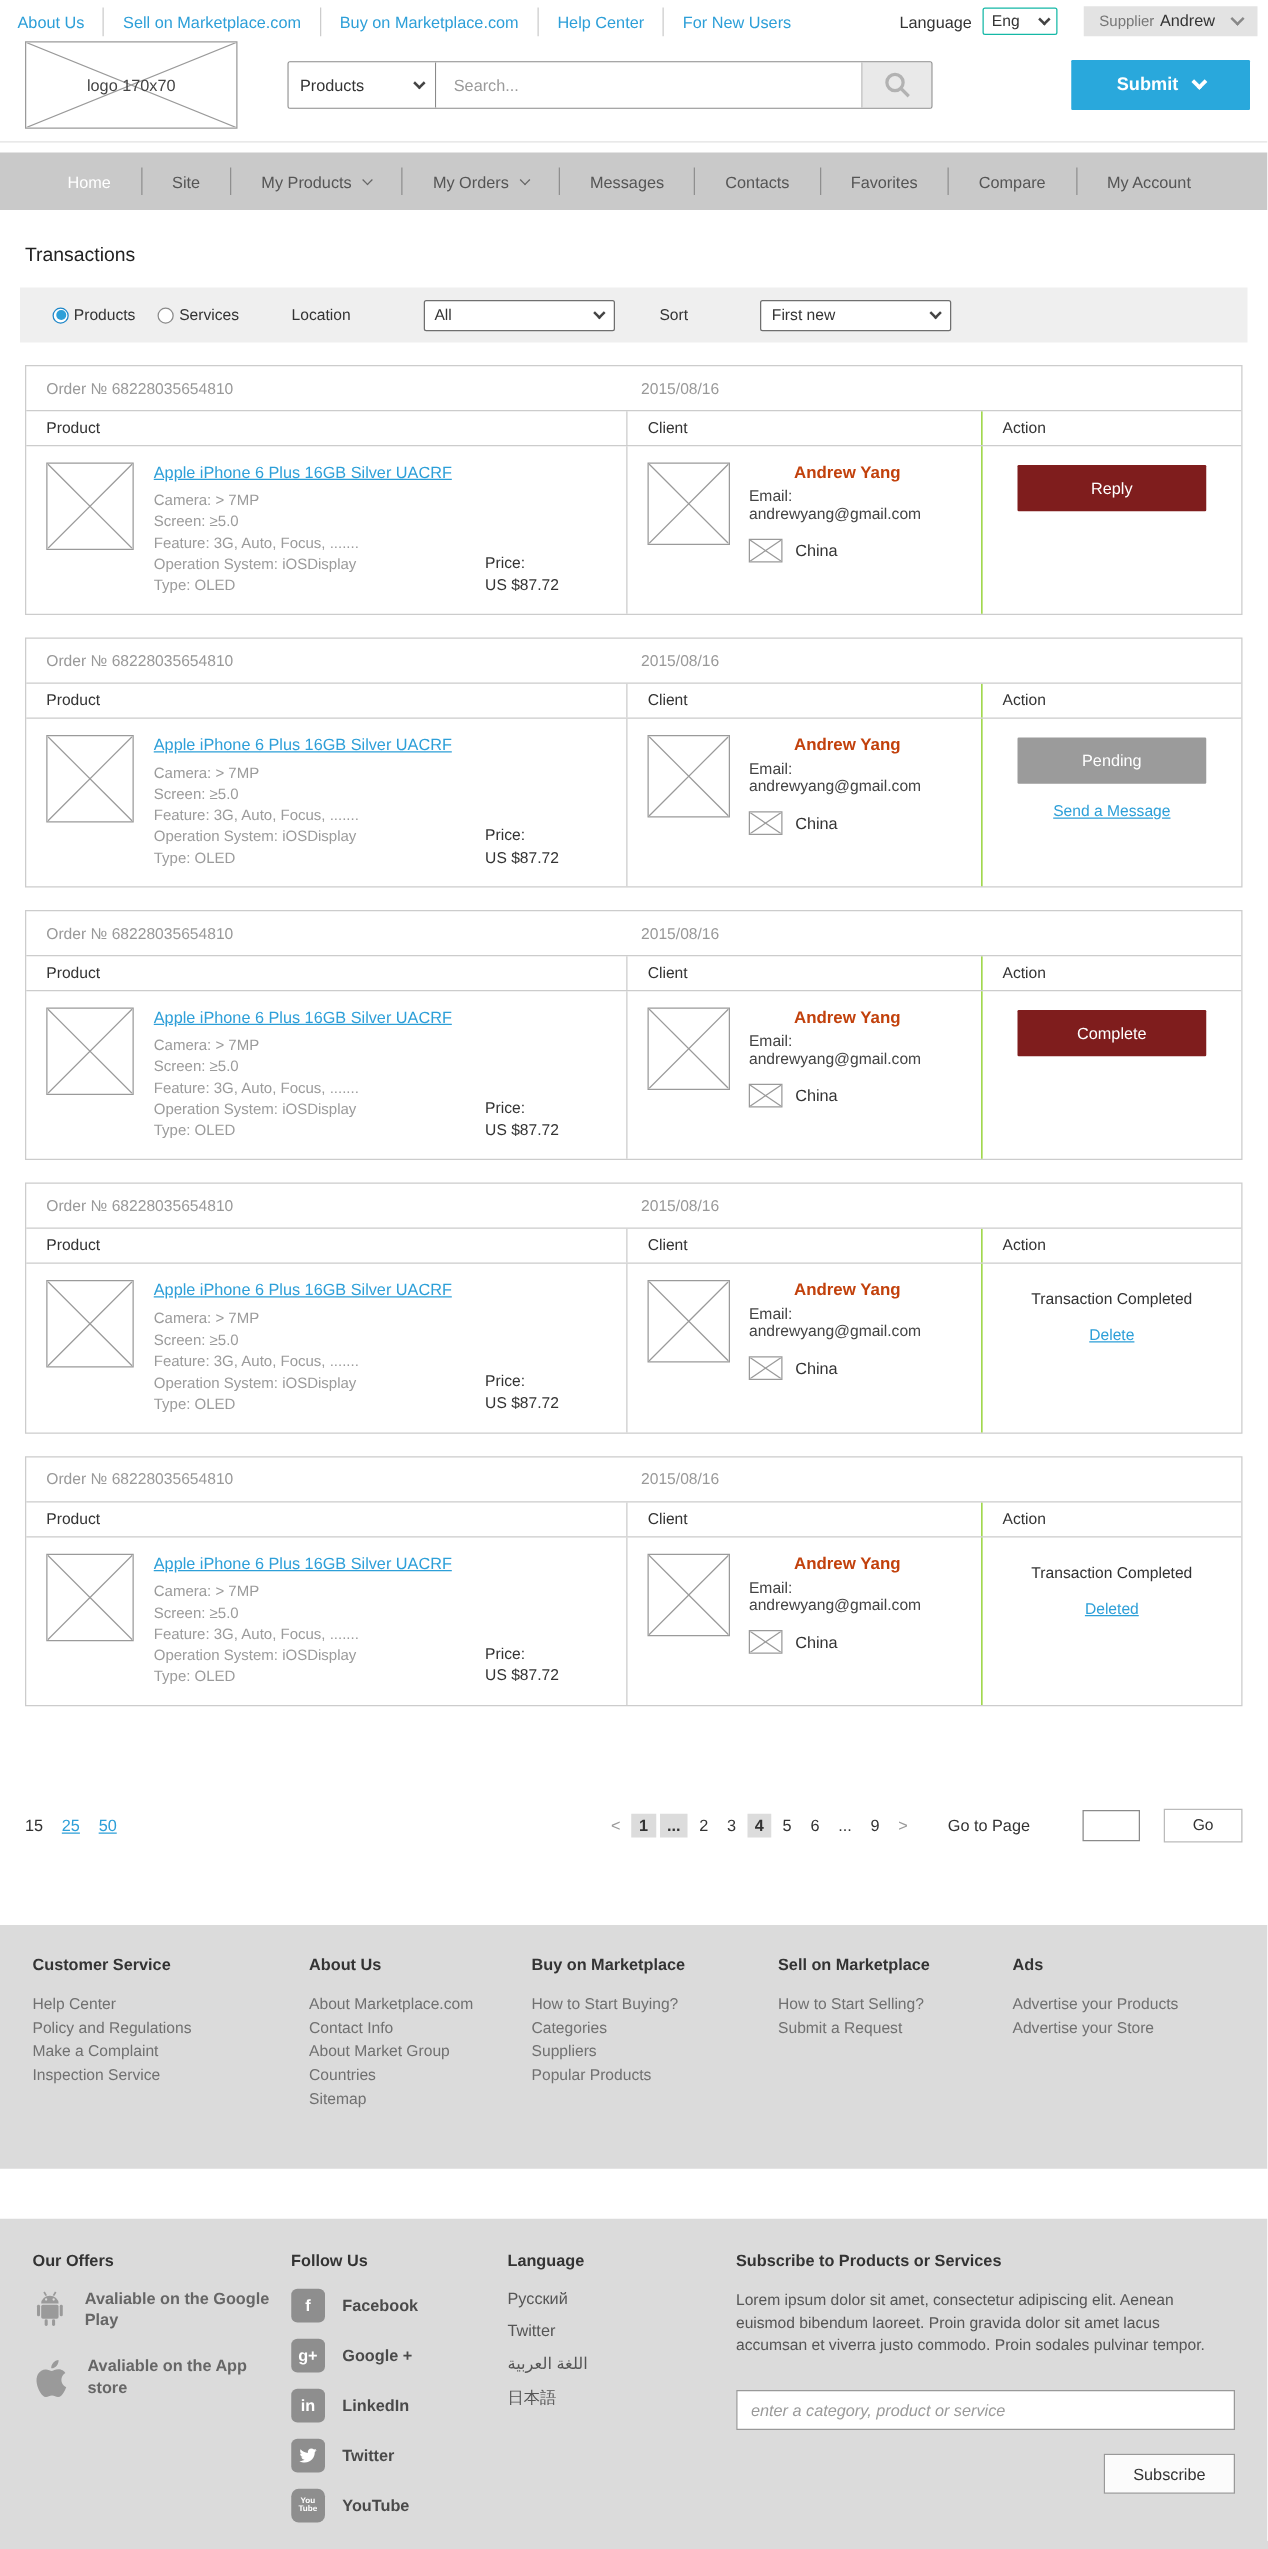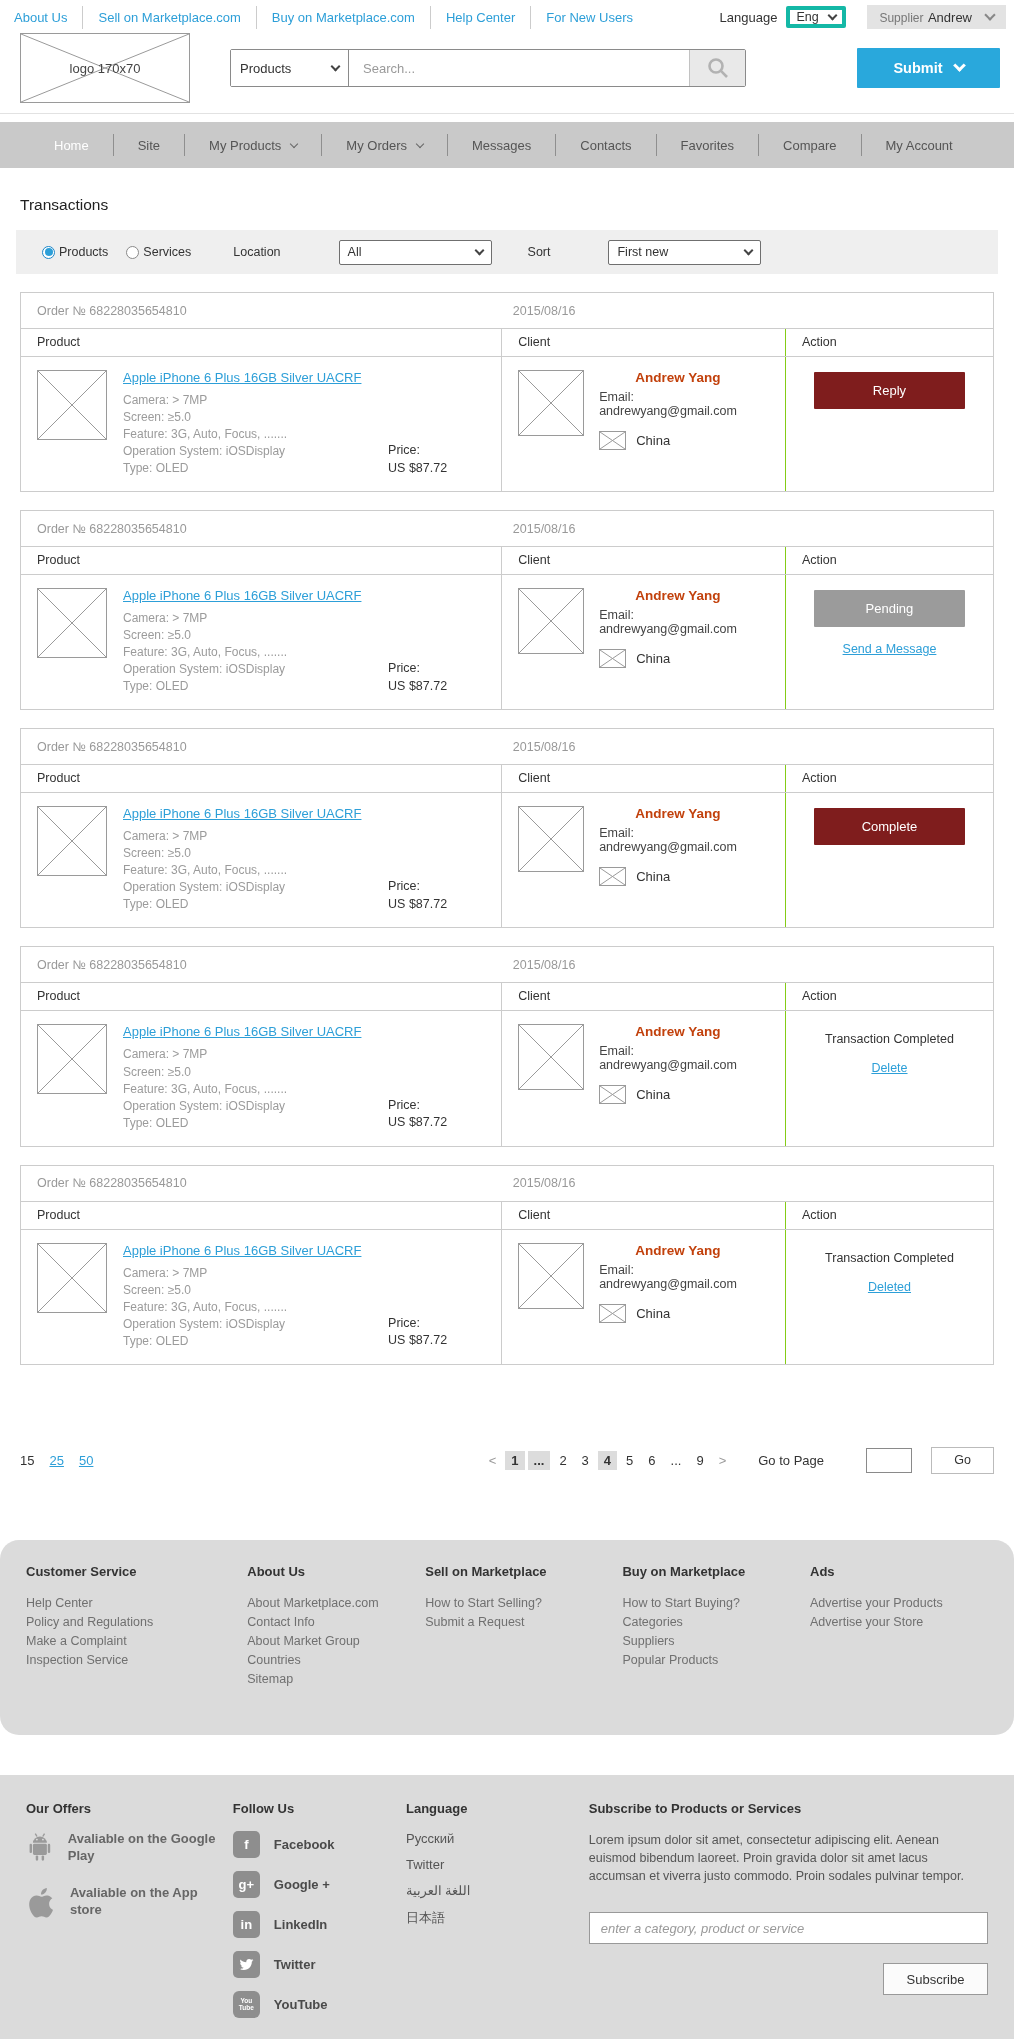--- a/index.html
+++ b/index.html
@@ -31,7 +31,7 @@
   .top-right { margin-left: auto; display: flex; align-items: center; gap: 9px; }
   .lang-label { font-size: 13px; color: #333; }
   .select-mini {
-    border: 4px solid #14b8a6; border-radius: 2px; background: #fff; height: 22px; width: 60px;
+    border: 1px solid #14b8a6; border-radius: 2px; background: #fff; height: 22px; width: 60px;
     display: flex; align-items: center; justify-content: space-between; padding: 0 6px; font-size: 12.5px;
     cursor: pointer;
   }

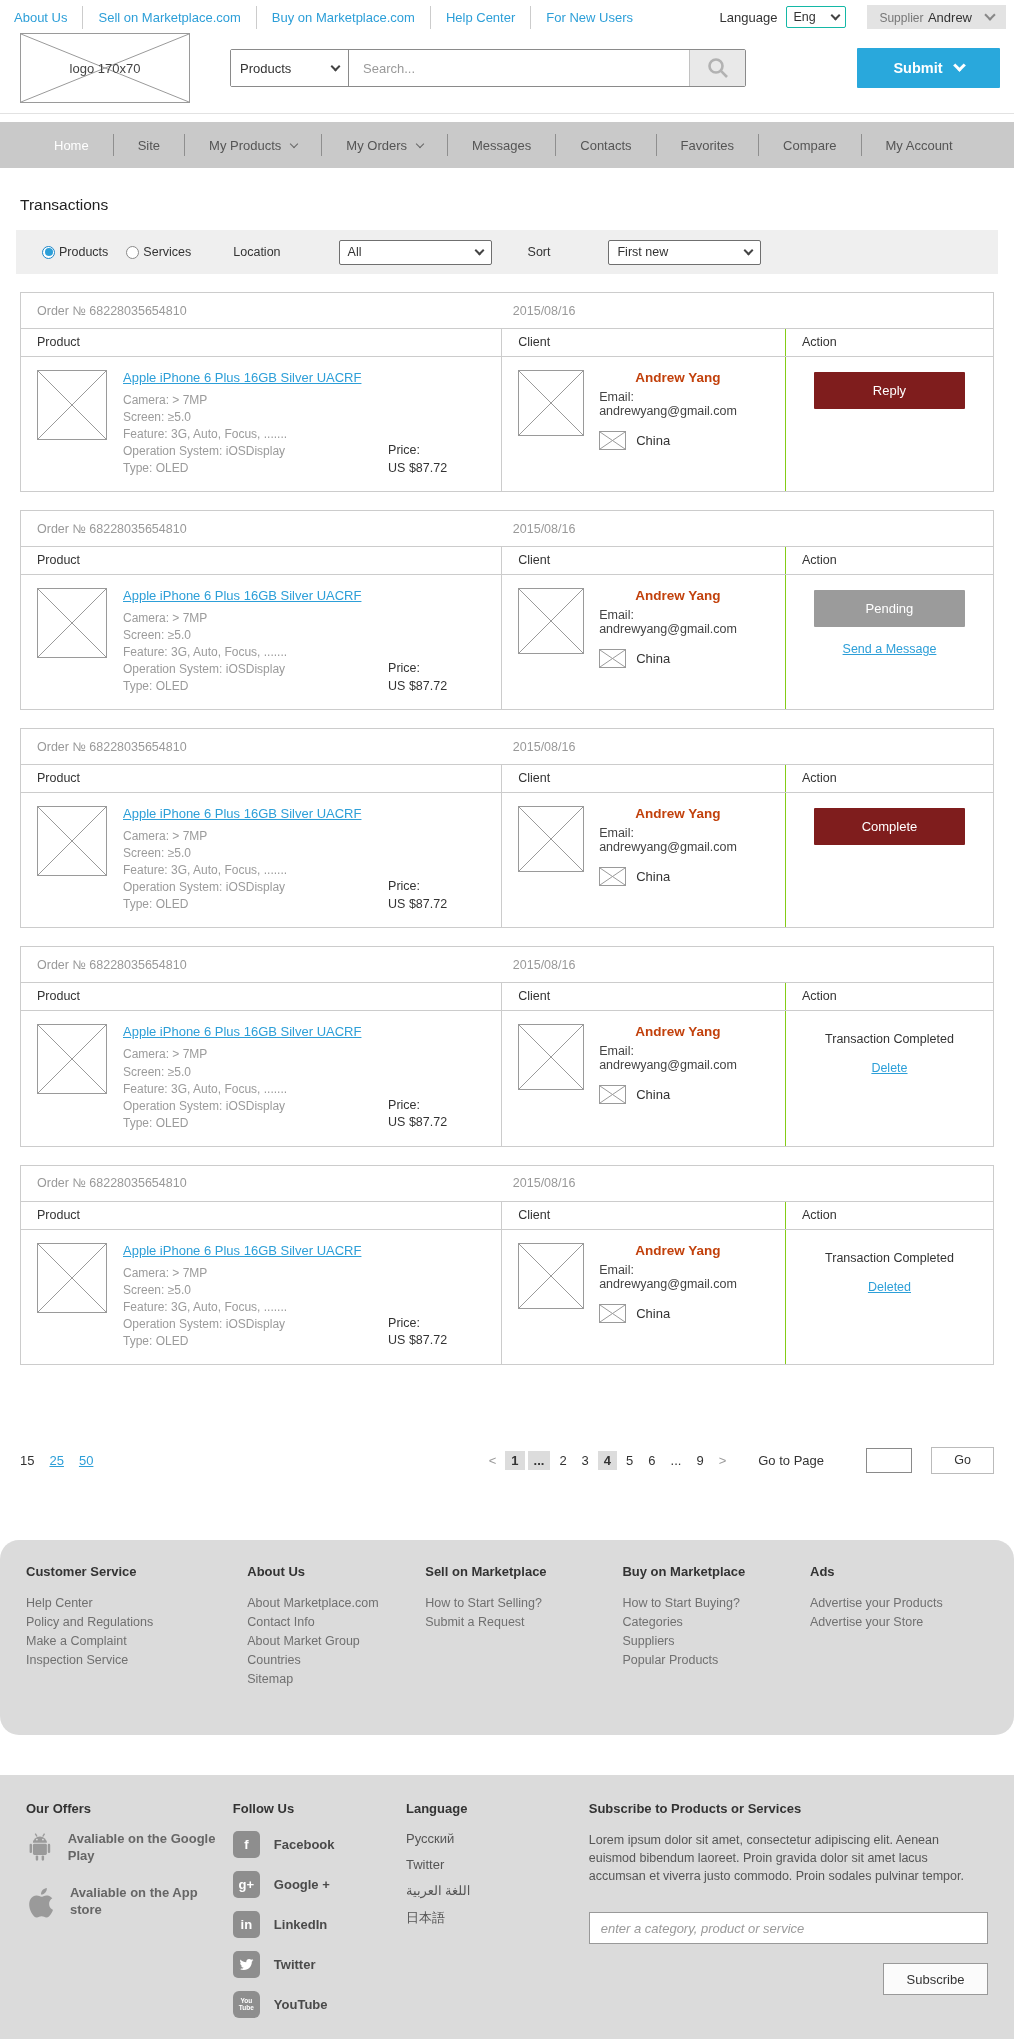--- a/index.html
+++ b/index.html
@@ -151,7 +151,7 @@
   .go-btn { width: 63px; height: 27px; margin-left: 19px; background: #fff; border: 1px solid #bbb; font-size: 12.5px; color: #333; cursor: pointer; }
 
   
-  .f1 { background: #dbdbdb; margin-top: 66px; padding: 24px 26px 46px; display: flex; border-radius: 19px; }
+  .f1 { background: #dbdbdb; margin-top: 66px; padding: 24px 26px 46px; display: flex; }
   .fcol-title { font-size: 13px; font-weight: bold; color: #333; margin-bottom: 15px; }
   .fcol a { display: block; font-size: 12.5px; color: #707070; line-height: 1.52; }
   .f1 .fcol:nth-child(1) { width: 23%; }

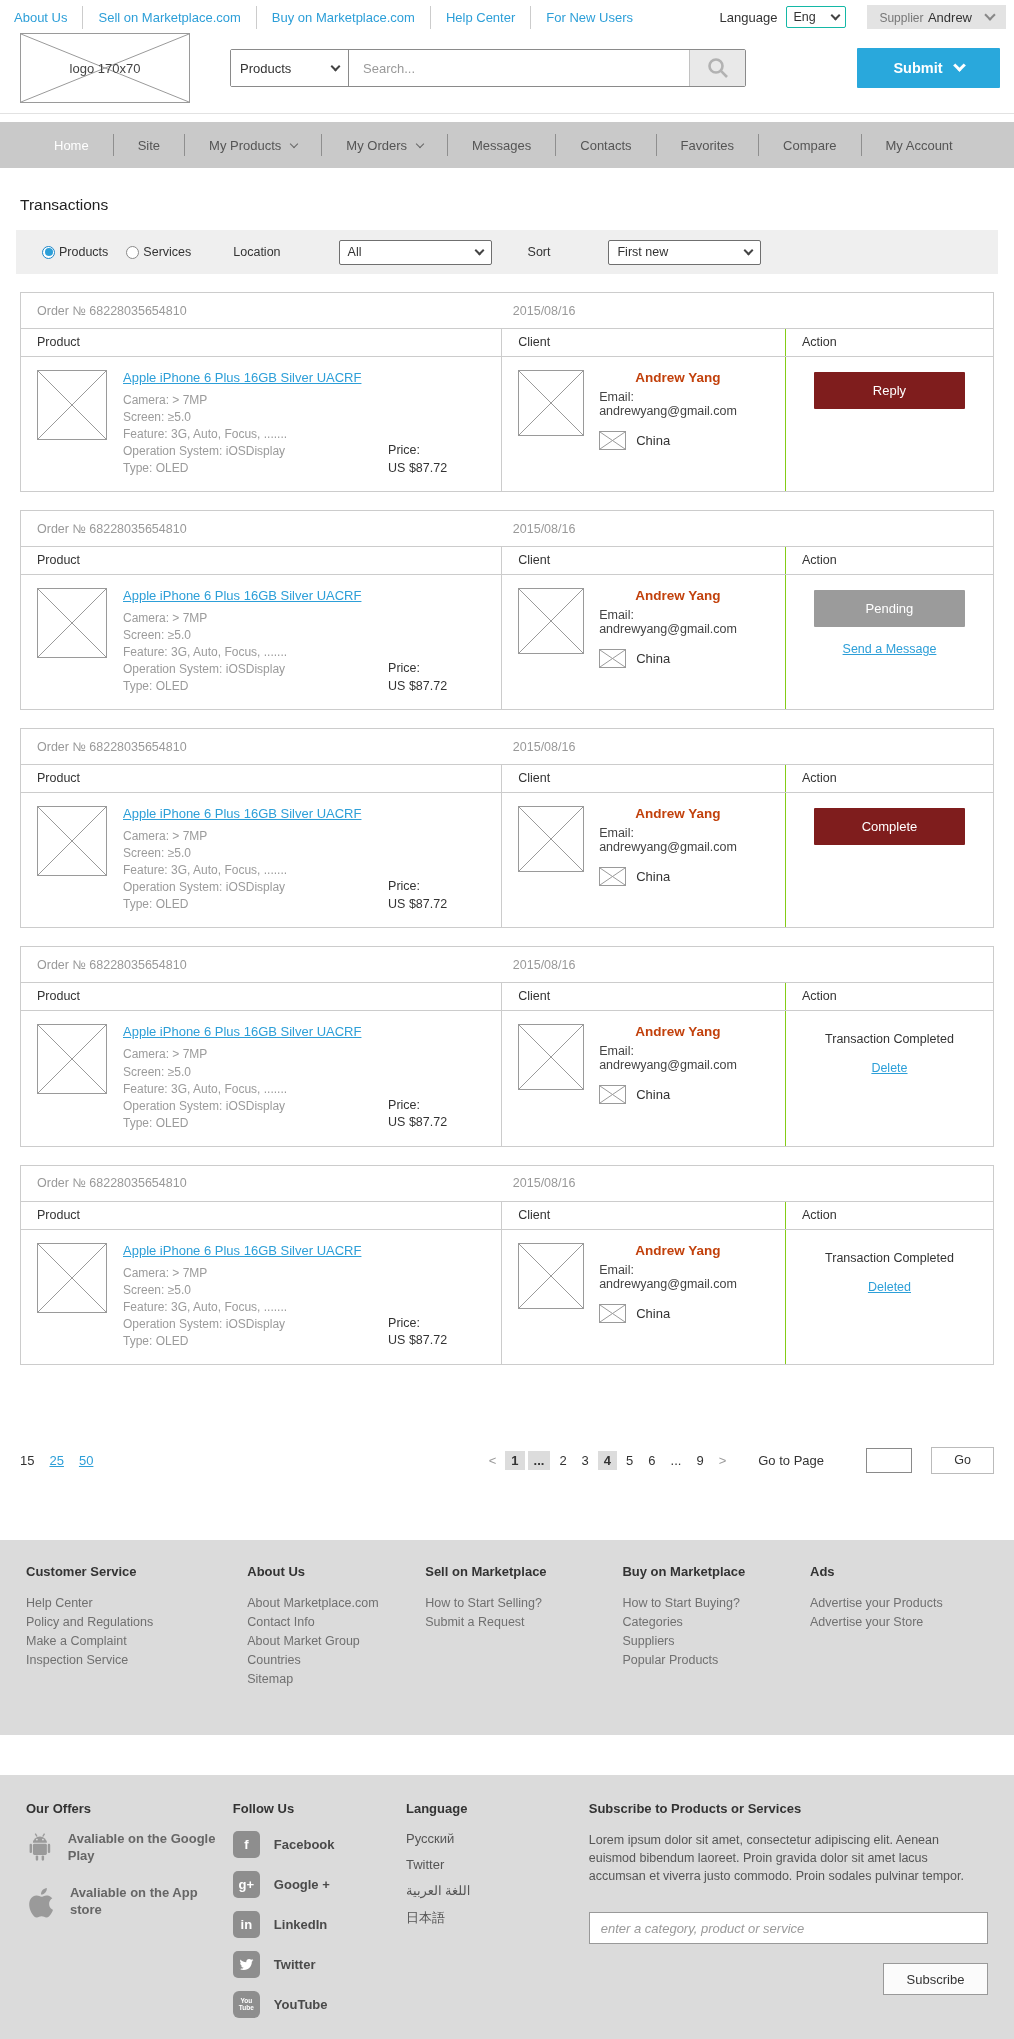--- a/index.html
+++ b/index.html
@@ -642,16 +642,16 @@
       <a>Sitemap</a>
     </div>
     <div class="fcol">
-      <div class="fcol-title">Sell on Marketplace</div>
-      <a>How to Start Selling?</a>
-      <a>Submit a Request</a>
-    </div>
-    <div class="fcol">
       <div class="fcol-title">Buy on Marketplace</div>
       <a>How to Start Buying?</a>
       <a>Categories</a>
       <a>Suppliers</a>
       <a>Popular Products</a>
+    </div>
+    <div class="fcol">
+      <div class="fcol-title">Sell on Marketplace</div>
+      <a>How to Start Selling?</a>
+      <a>Submit a Request</a>
     </div>
     <div class="fcol">
       <div class="fcol-title">Ads</div>

